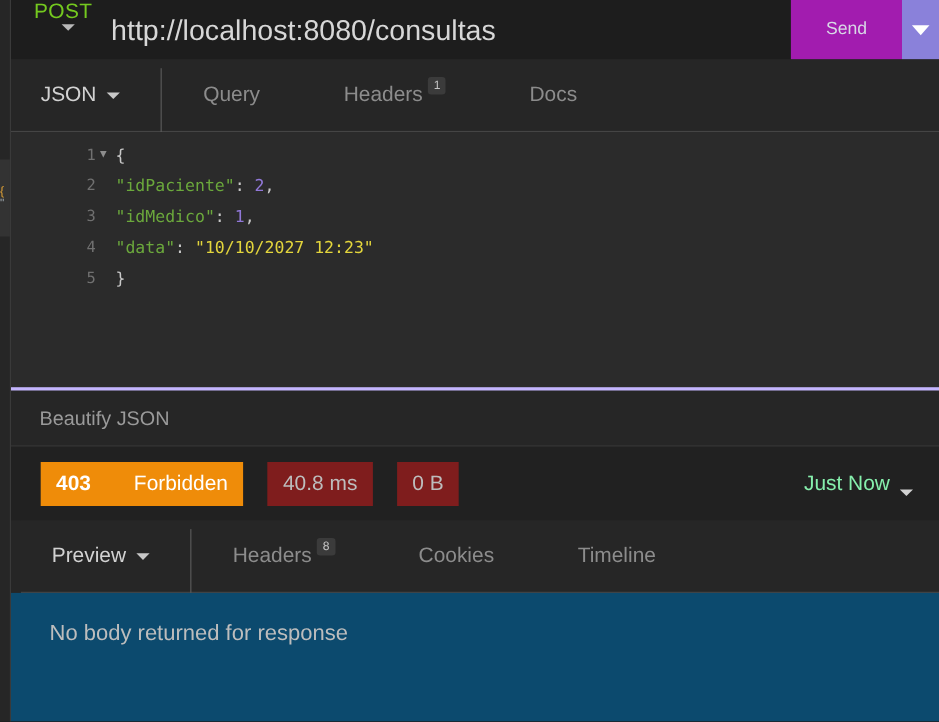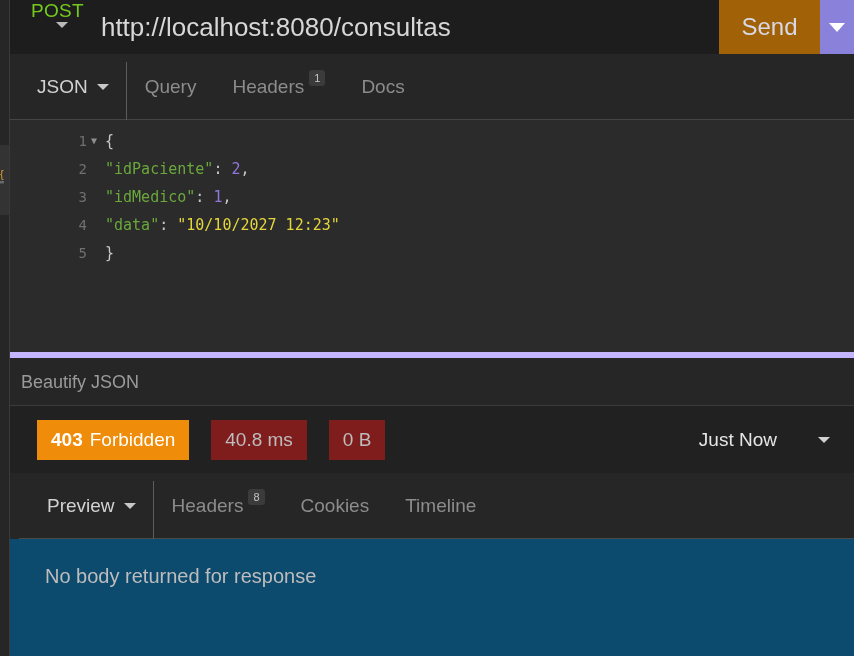--- a/index.html
+++ b/index.html
@@ -105,9 +105,9 @@
   .send-btn {
     width: 101px;
     height: 54px;
-    background: #a16207;
+    background: #a21caf;
     color: #d8d8e6;
-    font-size: 24px;
+    font-size: 16px;
     display: flex;
     align-items: center;
     justify-content: center;

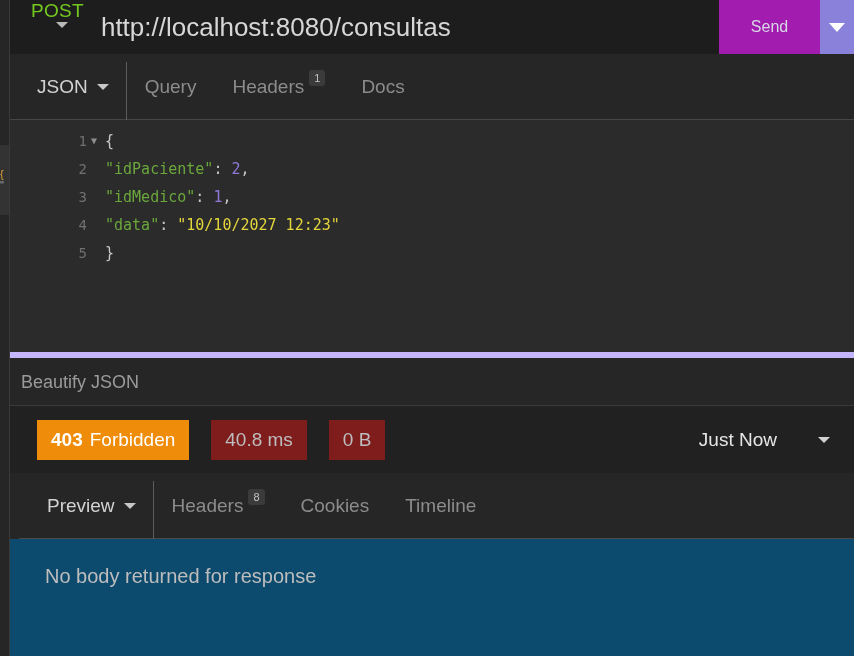--- a/index.html
+++ b/index.html
@@ -151,7 +151,7 @@
     height: 66px;
     display: flex;
     align-items: center;
-    padding: 0 18px;
+    padding: 0 38px;
     color: #8c8c8c;
     font-size: 19px;
     cursor: pointer;

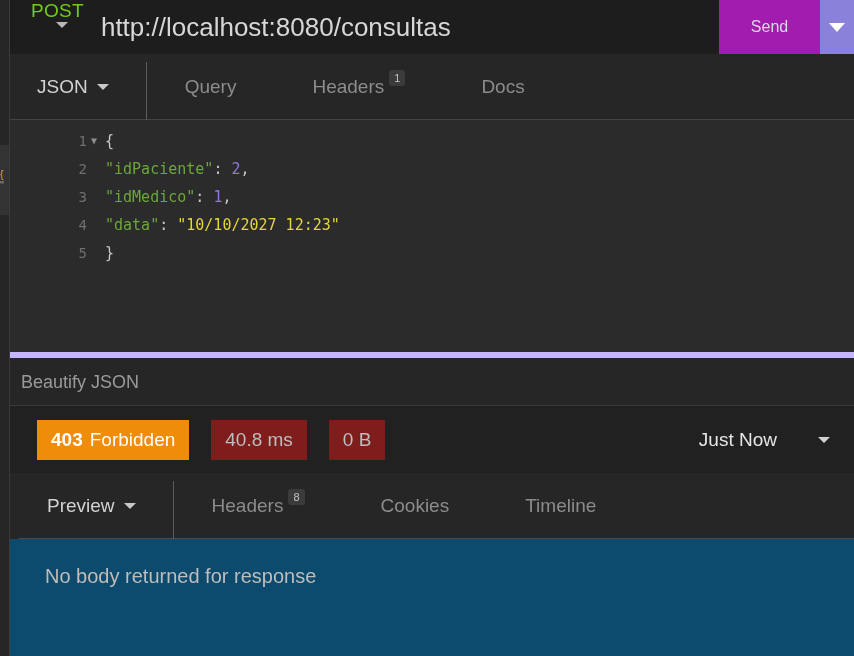--- a/index.html
+++ b/index.html
@@ -235,9 +235,9 @@
     background: #262626;
     display: flex;
     align-items: center;
-    padding-left: 12px;
-    box-sizing: border-box;
-    border-top: 6px solid #c4b5fd;
+    padding-left: 27px;
+    box-sizing: border-box;
+    border-top: 3px solid #c4b5fd;
   }
   .beautify-bar::after {
     content: "";

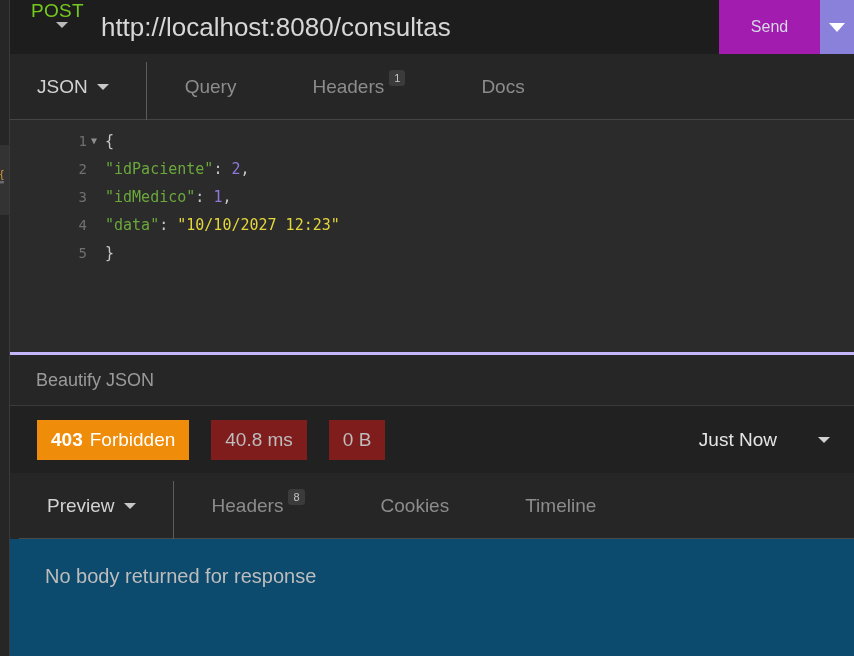--- a/index.html
+++ b/index.html
@@ -270,6 +270,7 @@
     padding: 0 14px;
     font-size: 19px;
     box-sizing: border-box;
+    gap: 32px;
   }
   .status-pill.code {
     background: #ef8c09;

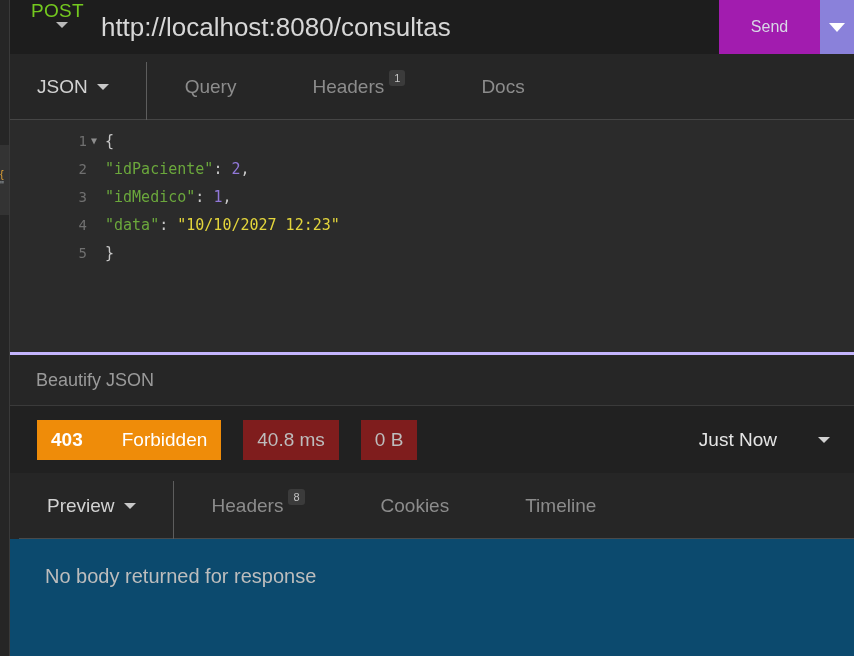--- a/index.html
+++ b/index.html
@@ -285,12 +285,11 @@
   .status-spacer { flex: 1; }
   .status-time {
     display: flex;
-    align-items: center;
-    color: #e5e5e5;
+    align-items: flex-end;
+    color: #86efac;
     font-size: 19px;
     padding-right: 24px;
     cursor: pointer;
-    gap: 32px;
   }
   .status-time .caret { border-top-color: #d2d2d2; }
 

